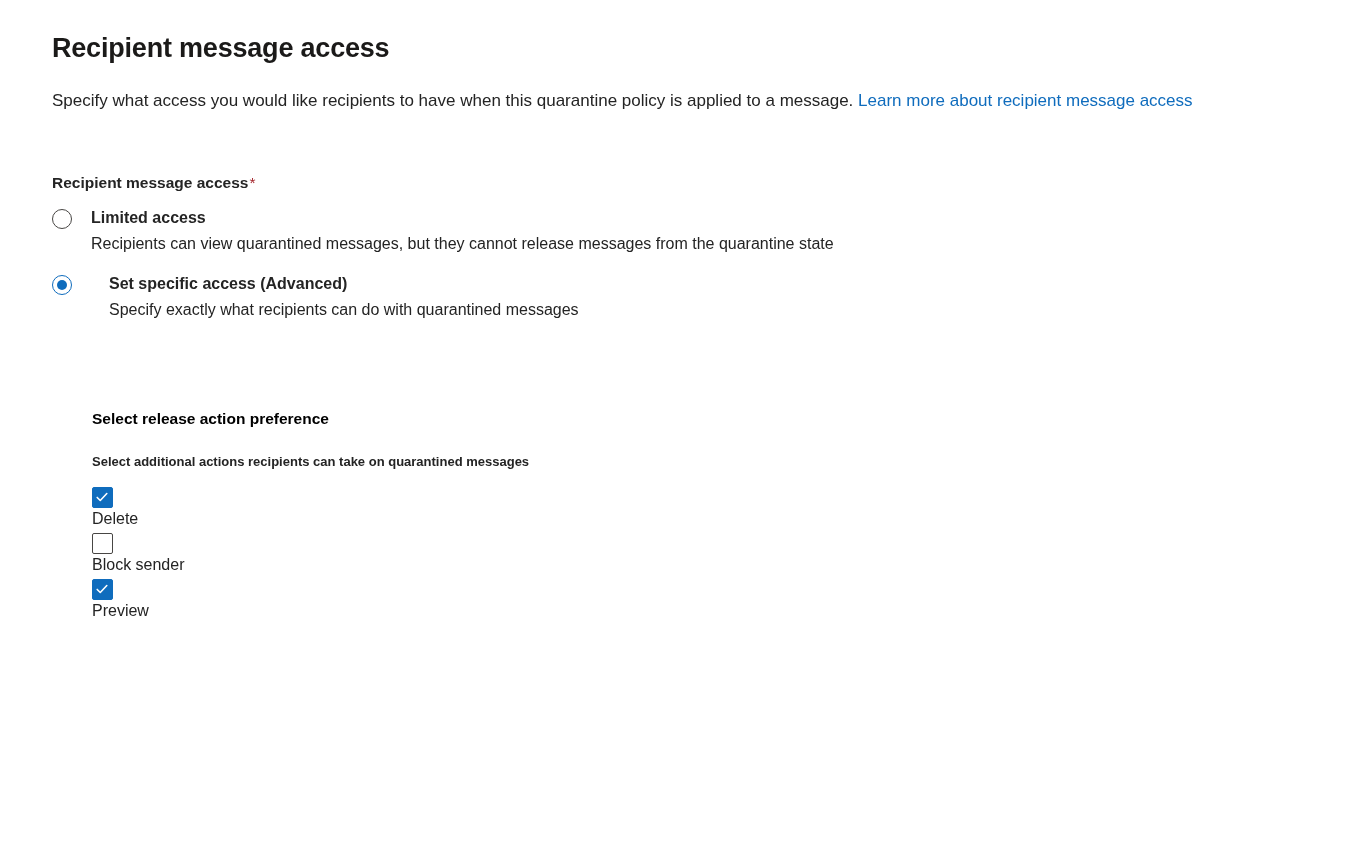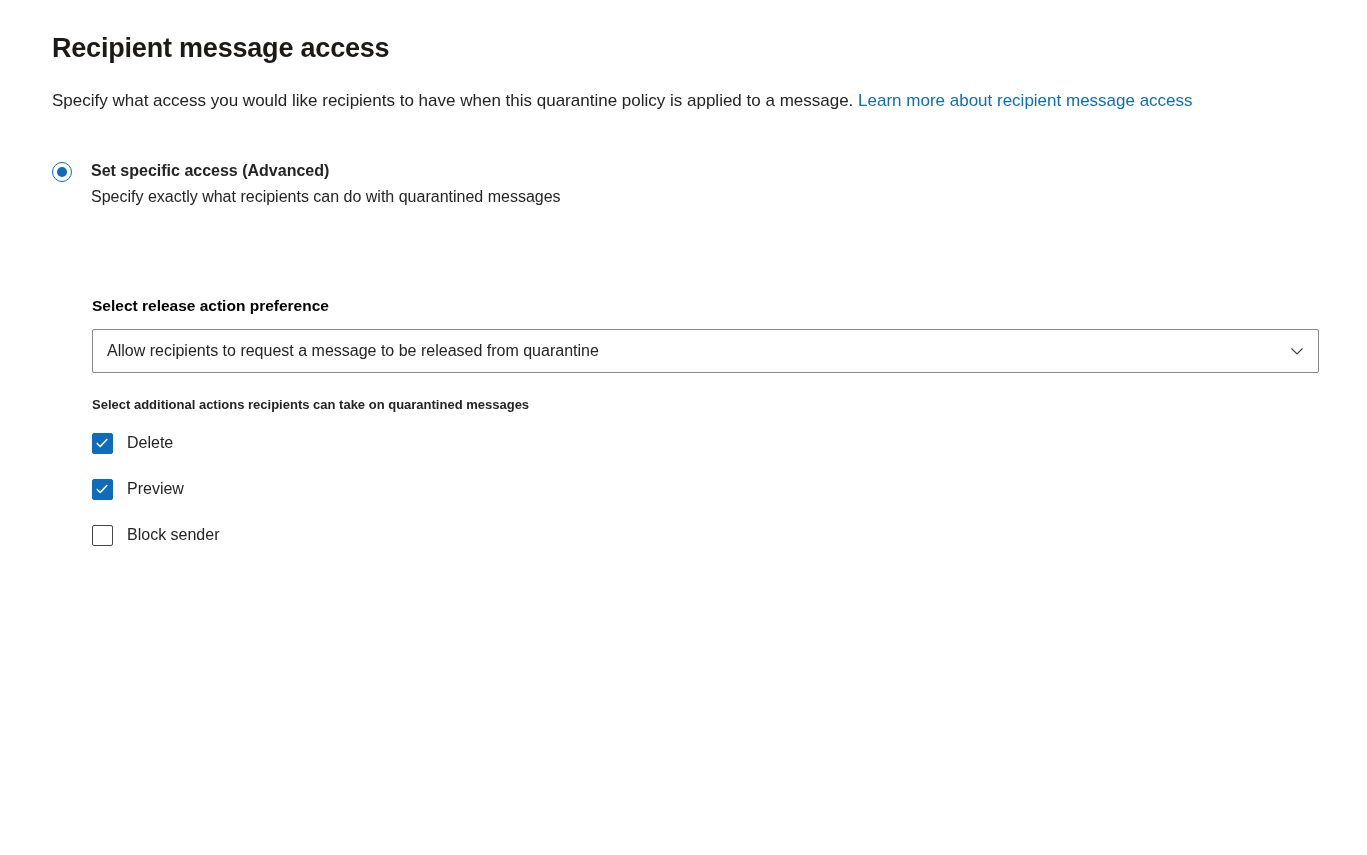--- a/index.html
+++ b/index.html
@@ -197,6 +197,9 @@
     <span>Specify what access you would like recipients to have when this quarantine policy is applied to a message. </span><a class="link" href="#">Learn more about recipient message access</a>
   </div>
 
+  <div class="field-label">
+    <span>Recipient message access</span><span class="required-star">*</span>
+  </div>
 
   <div class="radio-group">
 

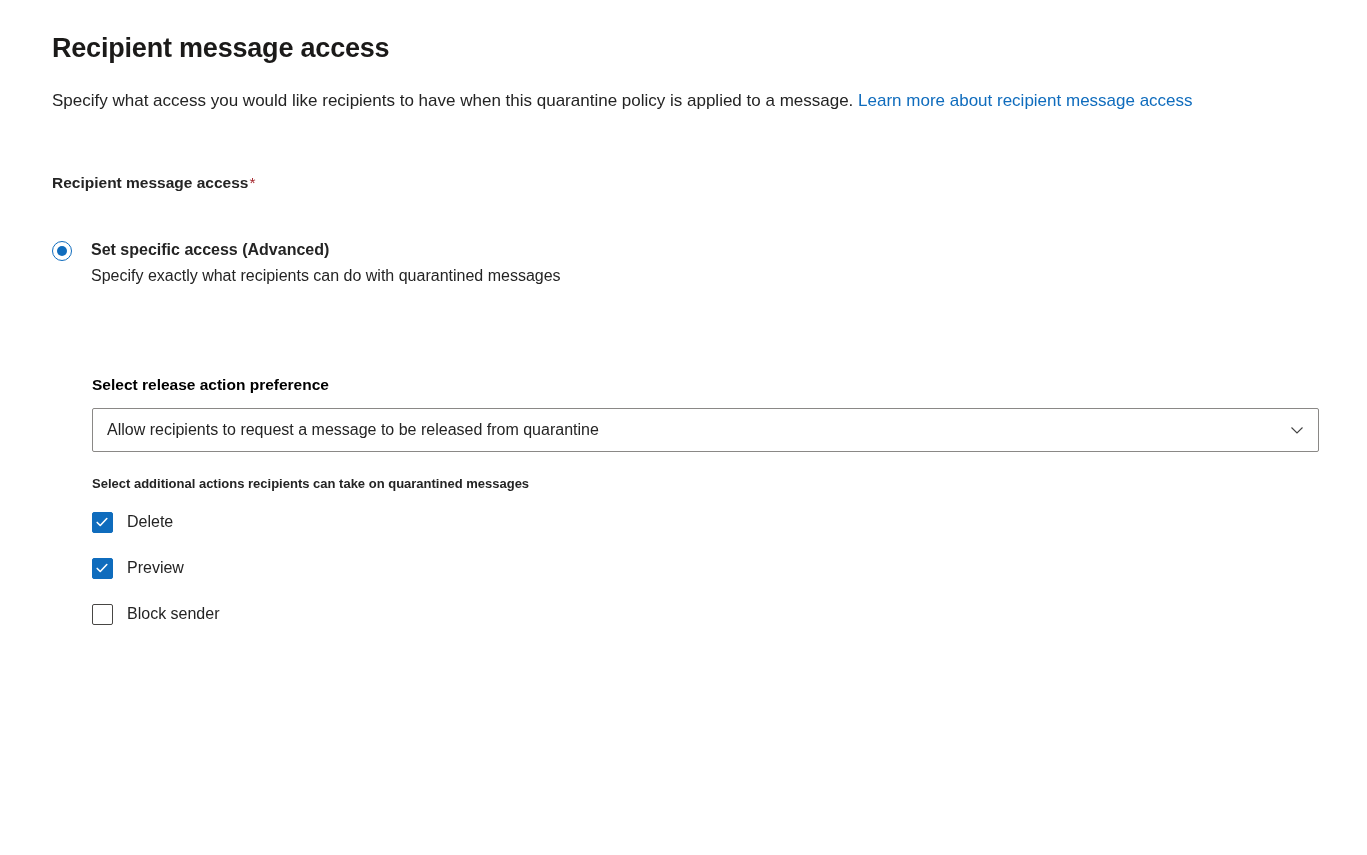--- a/index.html
+++ b/index.html
@@ -203,6 +203,13 @@
 
   <div class="radio-group">
 
+    <div class="radio-row">
+      <div class="radio-outer"></div>
+      <div class="radio-text">
+        <div class="radio-title">Limited access</div>
+        <div class="radio-sub">Recipients can view quarantined messages, but they cannot release messages from the quarantine state</div>
+      </div>
+    </div>
 
     <div class="radio-row second">
       <div class="radio-outer checked"></div>

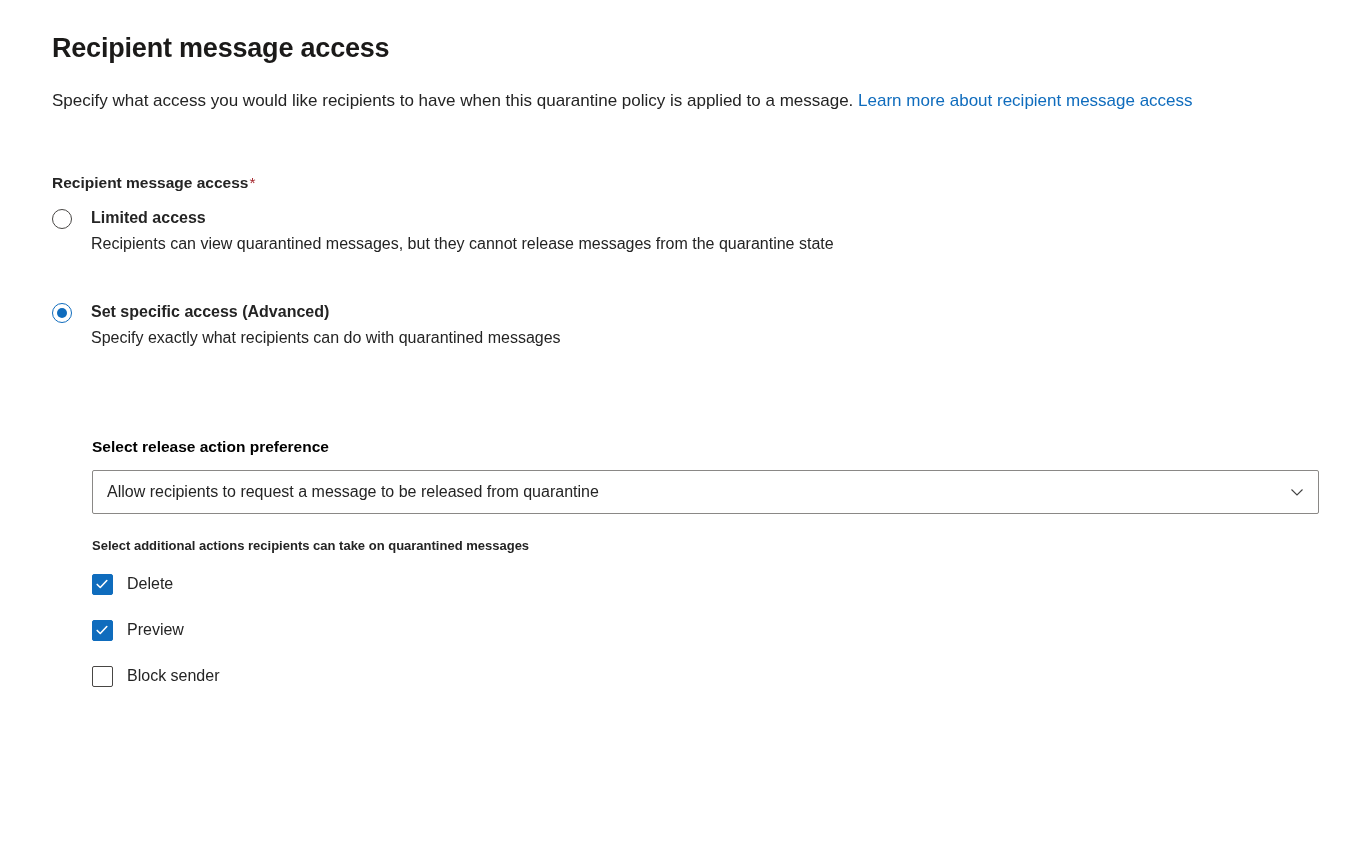--- a/index.html
+++ b/index.html
@@ -106,7 +106,7 @@
     margin-top: 2px;
     max-width: 800px;
   }
-  .radio-row.second { margin-top: 44px; }
+  .radio-row.second { margin-top: 16px; gap: 18px; }
 
   .advanced-block {
     margin-left: 40px;

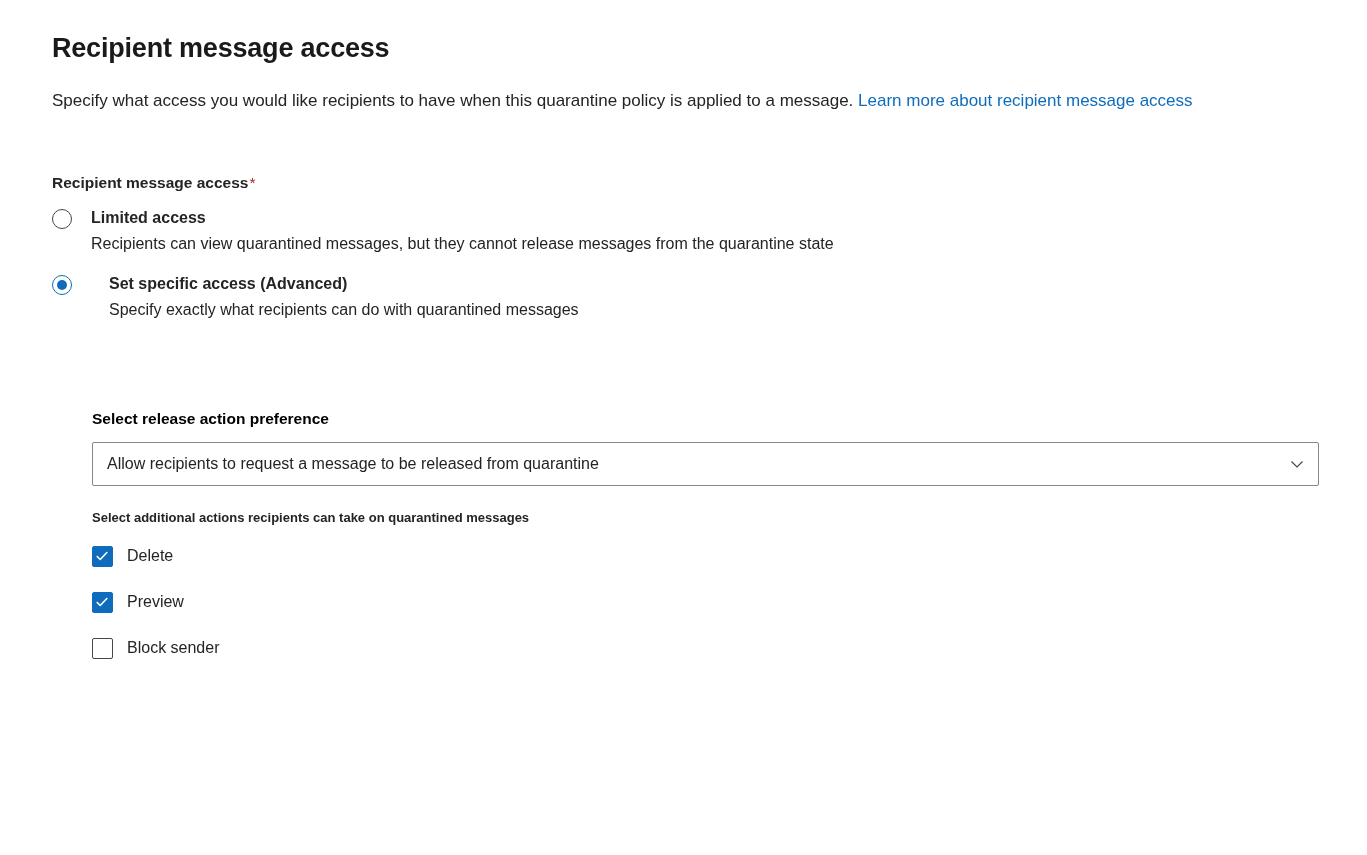--- a/index.html
+++ b/index.html
@@ -225,14 +225,6 @@
 
     <div class="sub-label">Select release action preference</div>
 
-    <div class="dropdown">
-      <span class="dropdown-value">Allow recipients to request a message to be released from quarantine</span>
-      <span class="chevron">
-        <svg viewBox="0 0 16 16" width="16" height="16" aria-hidden="true">
-          <path d="M2.5 5.5 L8 11 L13.5 5.5" fill="none" stroke="#424242" stroke-width="1.1"></path>
-        </svg>
-      </span>
-    </div>
 
     <div class="checkbox-label">Select additional actions recipients can take on quarantined messages</div>
 

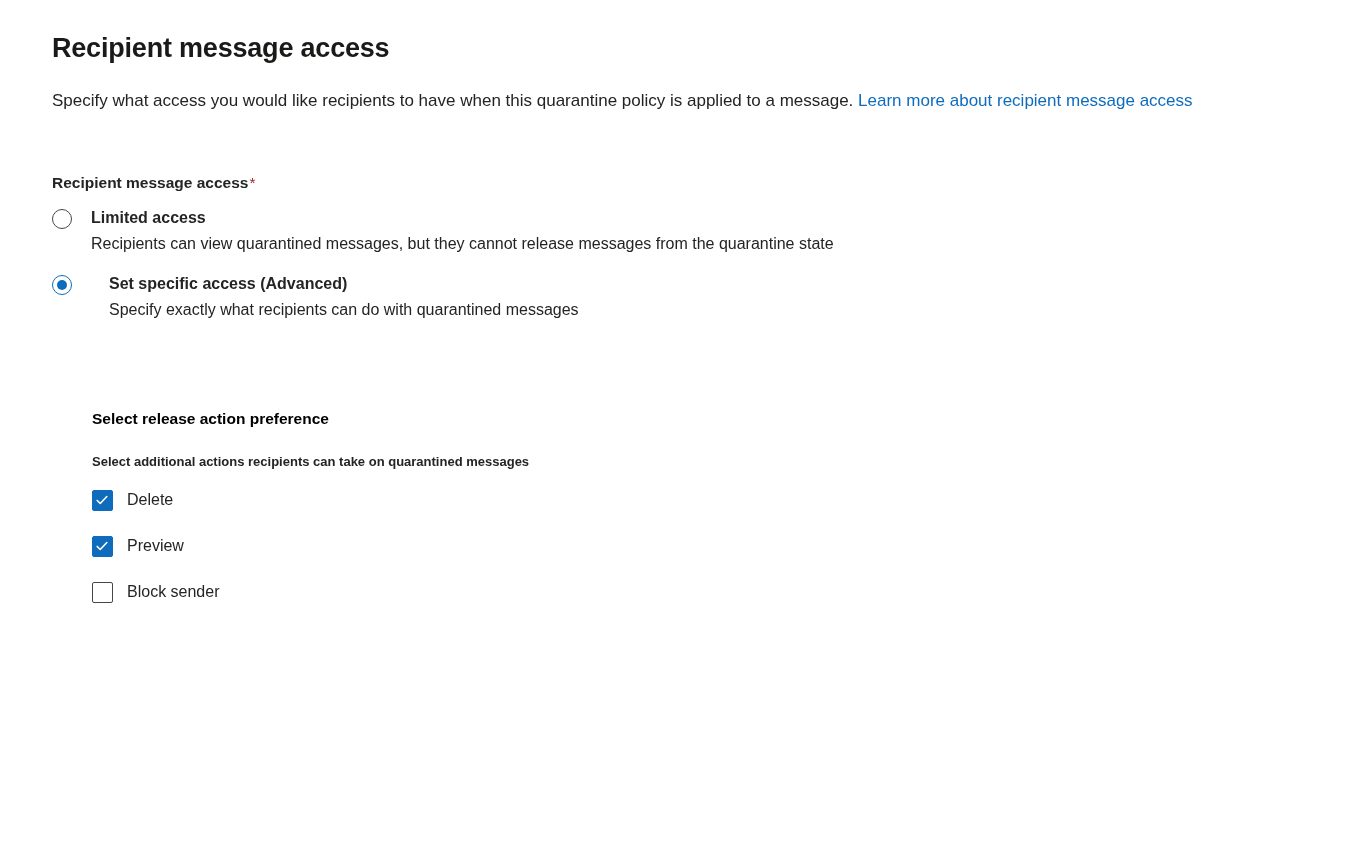--- a/index.html
+++ b/index.html
@@ -153,10 +153,11 @@
   .checkbox-list { margin-top: 14px; }
   .checkbox-row {
     display: flex;
-    align-items: flex-end;
+    align-items: flex-start;
     height: 24px;
     margin-bottom: 22px;
     cursor: pointer;
+    flex-direction: column;
   }
   .checkbox-box {
     flex: 0 0 auto;

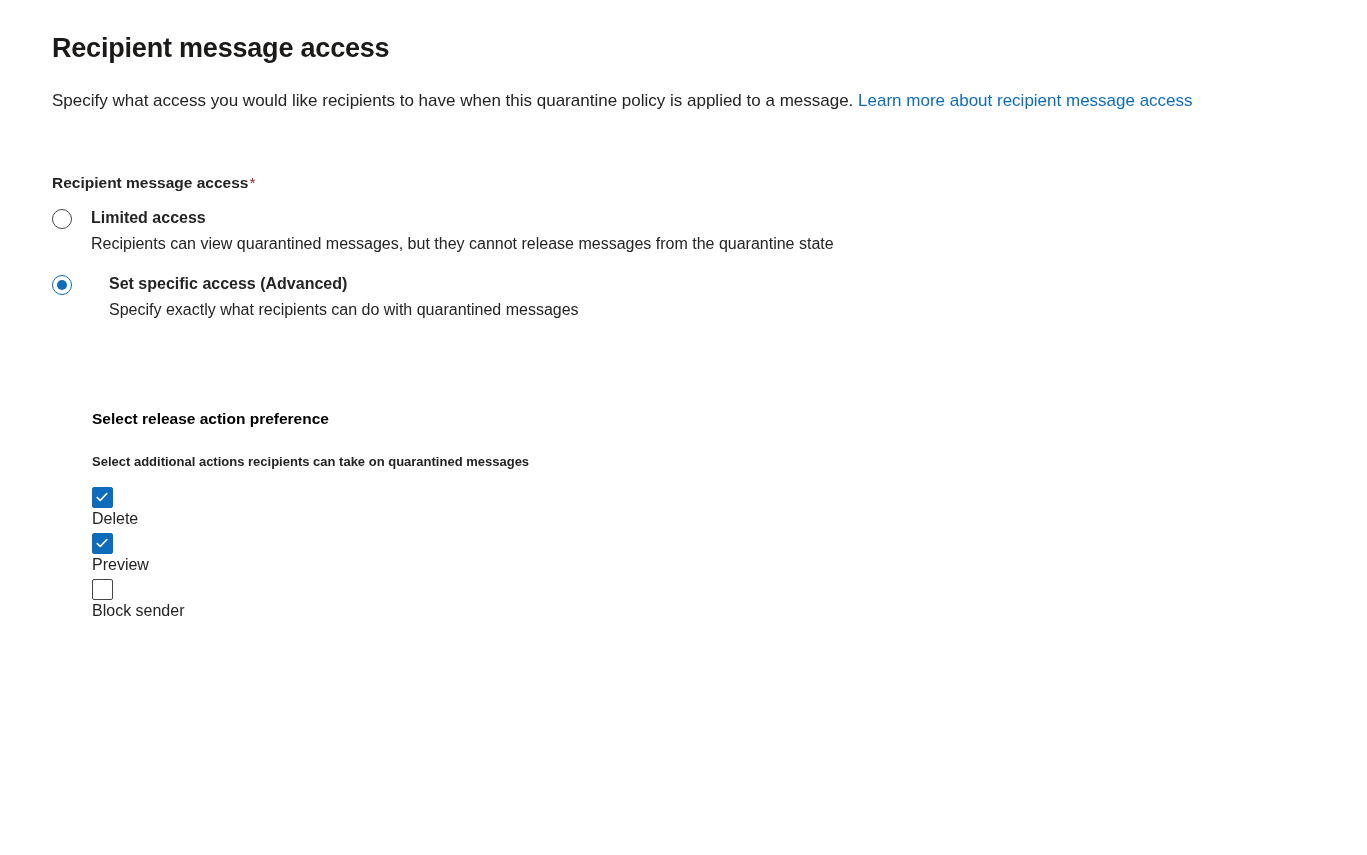--- a/index.html
+++ b/index.html
@@ -241,6 +241,11 @@
       </div>
 
       <div class="checkbox-row">
+        <span class="checkbox-box"></span>
+        <span class="checkbox-text">Block sender</span>
+      </div>
+
+      <div class="checkbox-row">
         <span class="checkbox-box checked">
           <svg viewBox="0 0 16 16" aria-hidden="true">
             <path d="M2.5 8.5 L6 12 L13.5 4" fill="none" stroke="#ffffff" stroke-width="1.8" stroke-linecap="round" stroke-linejoin="round"></path>
@@ -249,11 +254,6 @@
         <span class="checkbox-text">Preview</span>
       </div>
 
-      <div class="checkbox-row">
-        <span class="checkbox-box"></span>
-        <span class="checkbox-text">Block sender</span>
-      </div>
-
     </div>
 
   </div>

